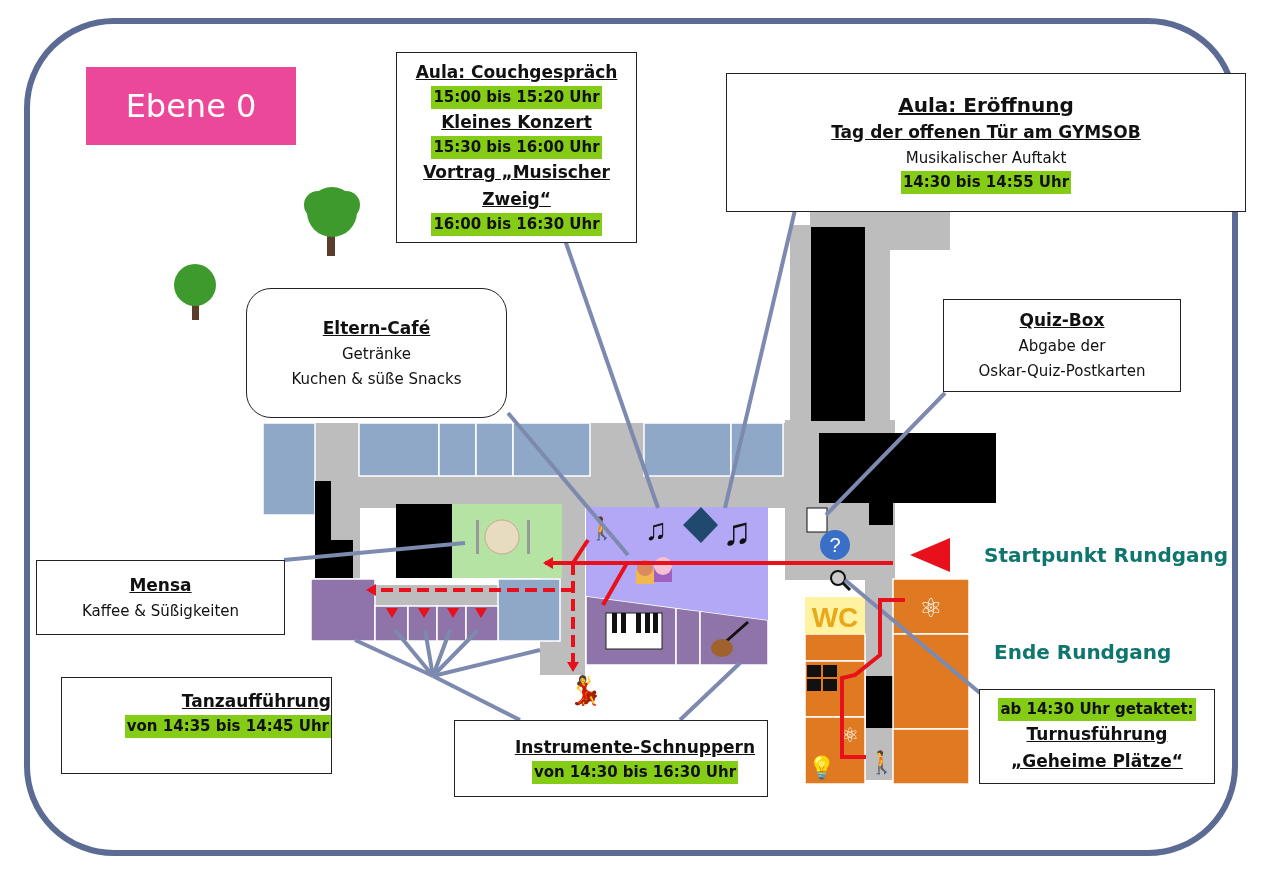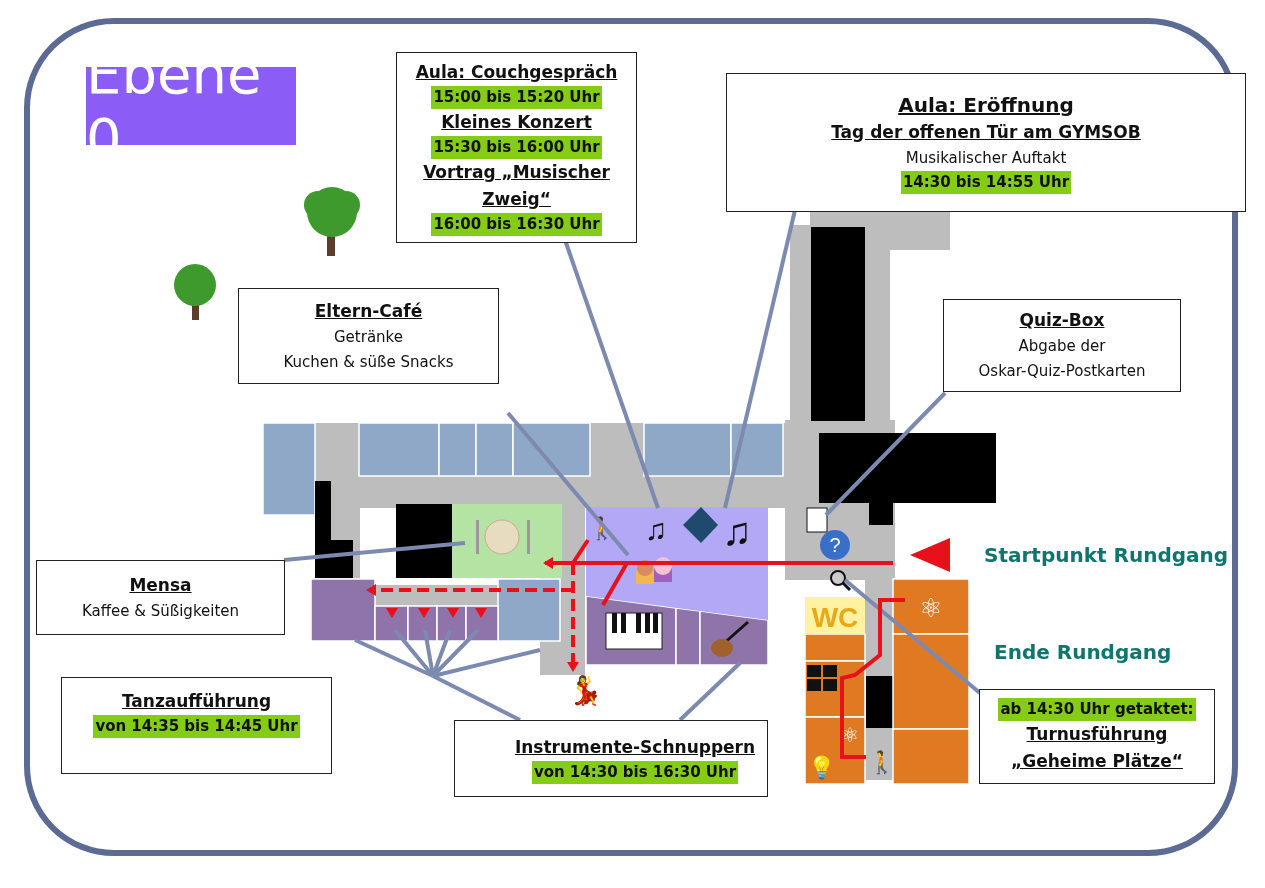--- a/index.html
+++ b/index.html
@@ -5,7 +5,7 @@
   html,body{margin:0;padding:0;background:#fff;}
   body{width:1265px;height:888px;position:relative;overflow:hidden;font-family:"Liberation Sans",sans-serif;}
   .frame{position:absolute;left:24px;top:18px;width:1214px;height:838px;border:6px solid #5b6b94;border-radius:90px;box-sizing:border-box;}
-  .title-box{position:absolute;left:86px;top:67px;width:210px;height:78px;background:#8b5cf6;color:#fff;font-size:56px;display:flex;align-items:center;justify-content:center;font-family:"DejaVu Sans",sans-serif;}
+  .title-box{position:absolute;left:86px;top:67px;width:210px;height:78px;background:#ec4899;color:#fff;font-size:32px;display:flex;align-items:center;justify-content:center;font-family:"DejaVu Sans",sans-serif;}
   .box{position:absolute;background:#fff;border:1.5px solid #222;box-sizing:border-box;text-align:center;color:#111;font-family:"DejaVu Sans",sans-serif;display:flex;flex-direction:column;align-items:center;justify-content:center;}
   .box .h{font-weight:bold;text-decoration:underline;font-size:17px;line-height:27px;}
   .box .t{font-size:15px;line-height:25px;}

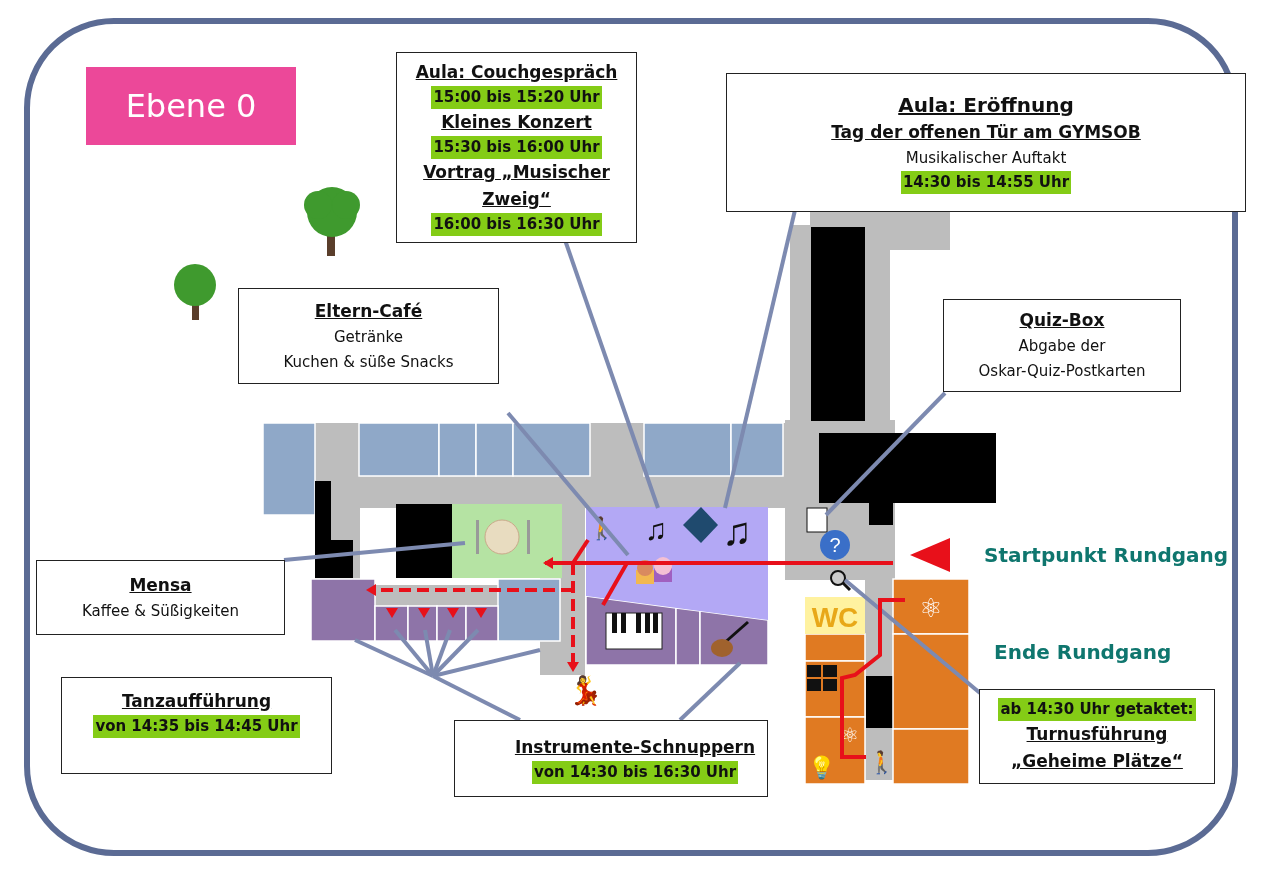--- a/index.html
+++ b/index.html
@@ -192,7 +192,7 @@
   <div class="hl">14:30 bis 14:55 Uhr</div>
 </div>
 
-<div class="box" style="left:238px;top:288px;width:261px;height:96px;">
+<div class="box" style="left:246px;top:288px;width:261px;height:130px;border-radius:25px;">
   <div class="h">Eltern-Café</div>
   <div class="t">Getränke</div>
   <div class="t">Kuchen &amp; süße Snacks</div>

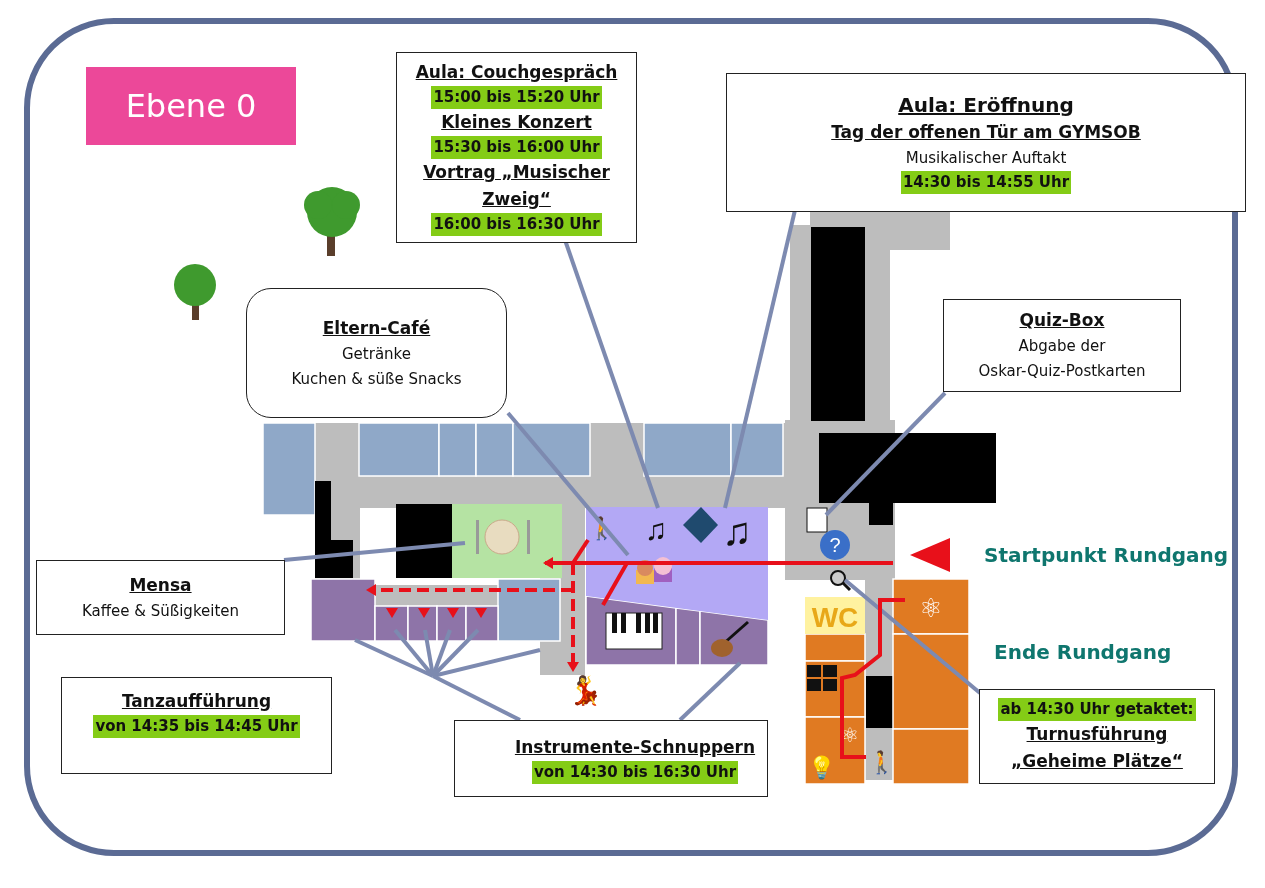--- a/index.html
+++ b/index.html
@@ -209,7 +209,7 @@
   <div class="t">Kaffee &amp; Süßigkeiten</div>
 </div>
 
-<div class="box" style="left:61px;top:677px;width:271px;height:97px;justify-content:flex-start;padding-top:10px;">
+<div class="box" style="left:61px;top:677px;width:271px;height:97px;justify-content:flex-start;padding-top:10px;align-items:flex-end;">
   <div class="h">Tanzaufführung</div>
   <div class="hl">von 14:35 bis 14:45 Uhr</div>
 </div>

